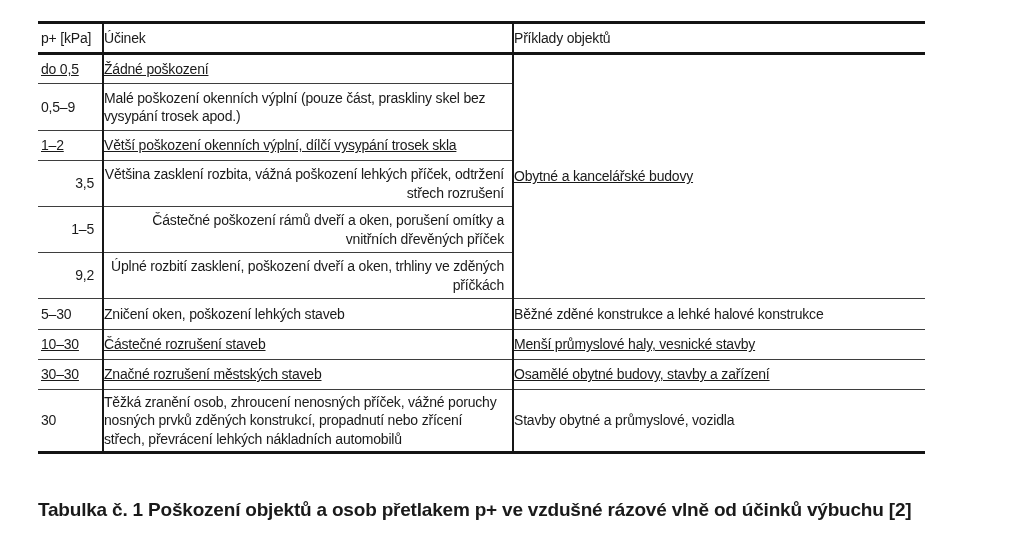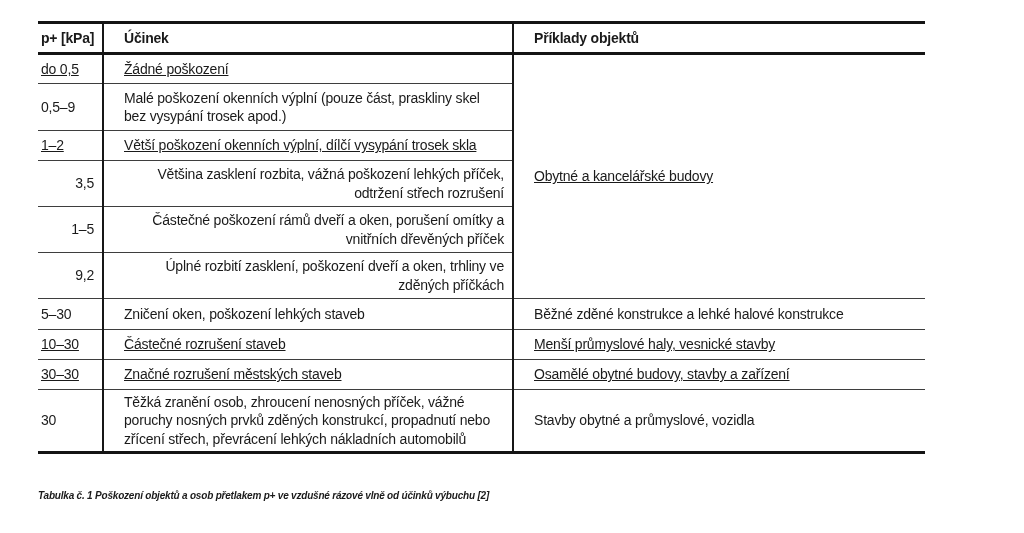--- a/index.html
+++ b/index.html
@@ -27,7 +27,7 @@
   table.damage col.c-ex{width:412px;}
   table.damage th{
     text-align:left;
-    font-weight:bold;
+    font-weight:normal;
     border-bottom:3px solid #141414;
     padding:4px 6px 4px 3px;
     vertical-align:middle;

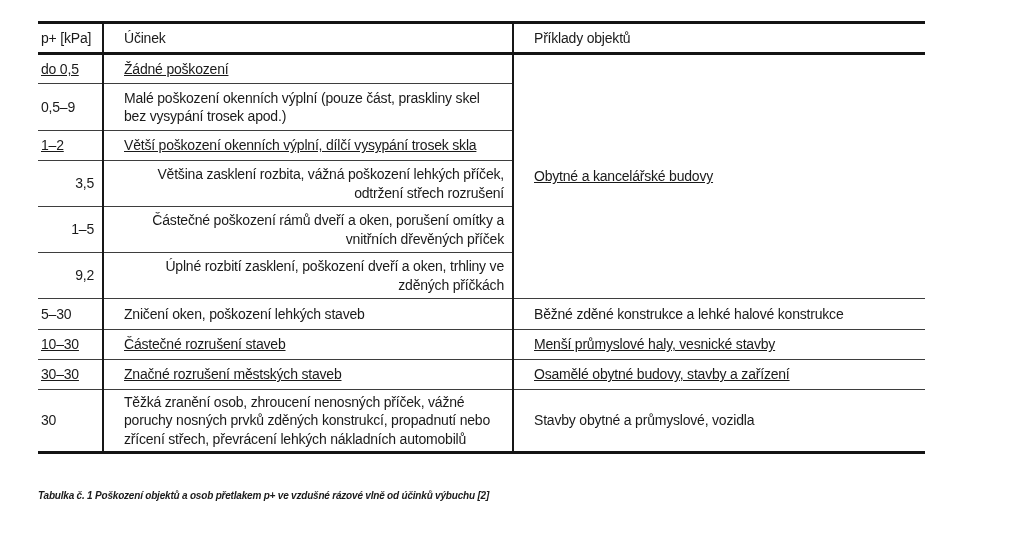--- a/index.html
+++ b/index.html
@@ -37,7 +37,7 @@
     padding:3px 8px 3px 3px;
     vertical-align:middle;
   }
-  table.damage .v{border-left:2px solid #171717;padding-left:20px;margin-left:36px;}
+  table.damage .v{border-left:2px solid #171717;padding-left:0;margin-left:36px;}
   tr.h31{height:31px;} tr.h30{height:30px;text-decoration:underline;} tr.h47{height:47px;}
   tr.h46{height:46px;text-align:right;} tr.h57{height:57px;}
   .caption{

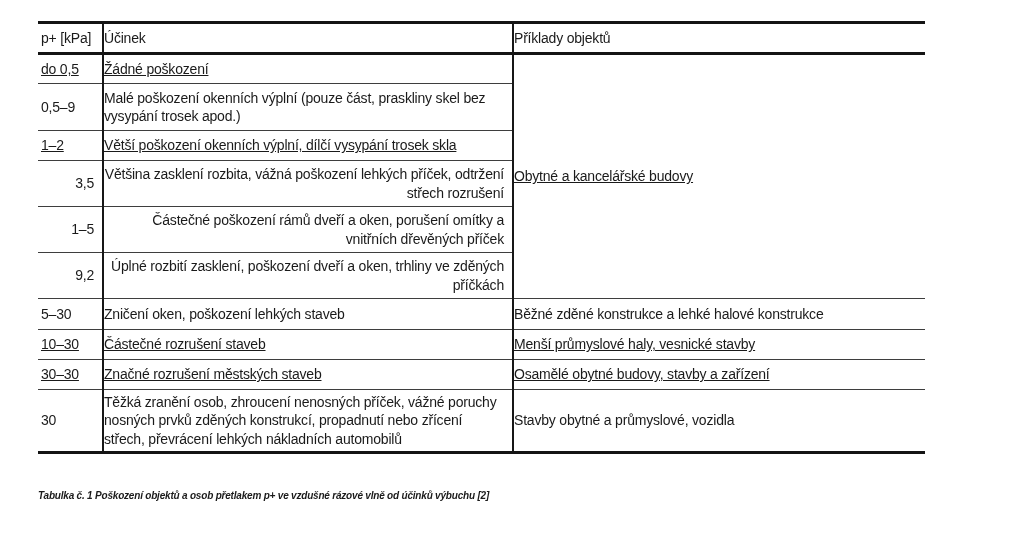--- a/index.html
+++ b/index.html
@@ -44,9 +44,8 @@
     position:absolute;
     left:38px;top:480px;
     width:887px;
-    font-size:10px;
+    font-size:19px;
     font-weight:bold;
-    font-style:italic;
     color:#1a1a1a;
   }
 </style>

